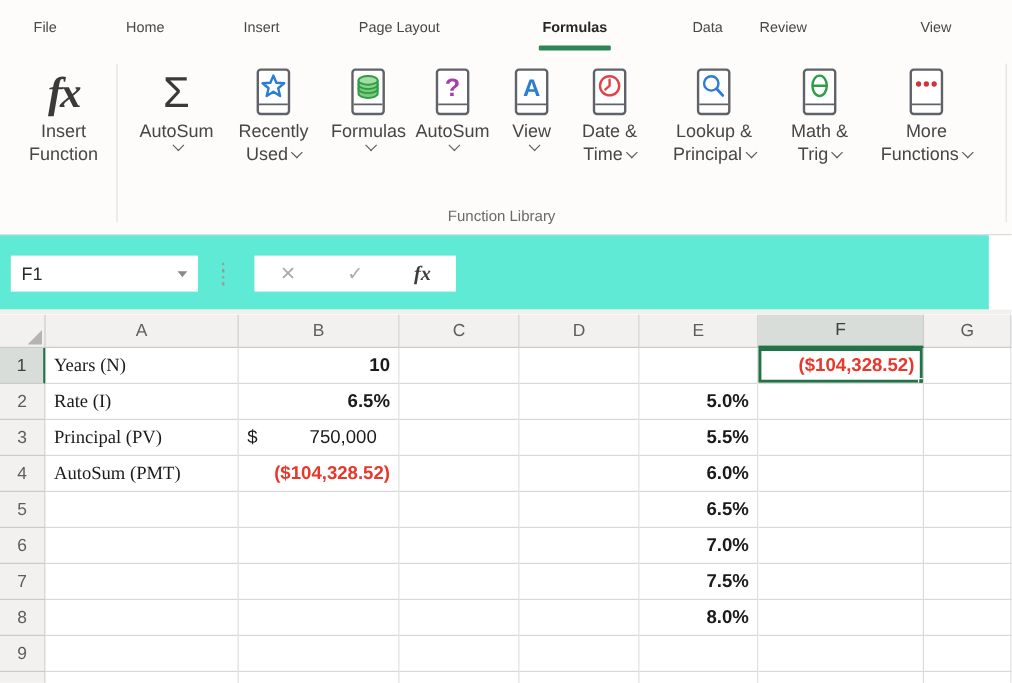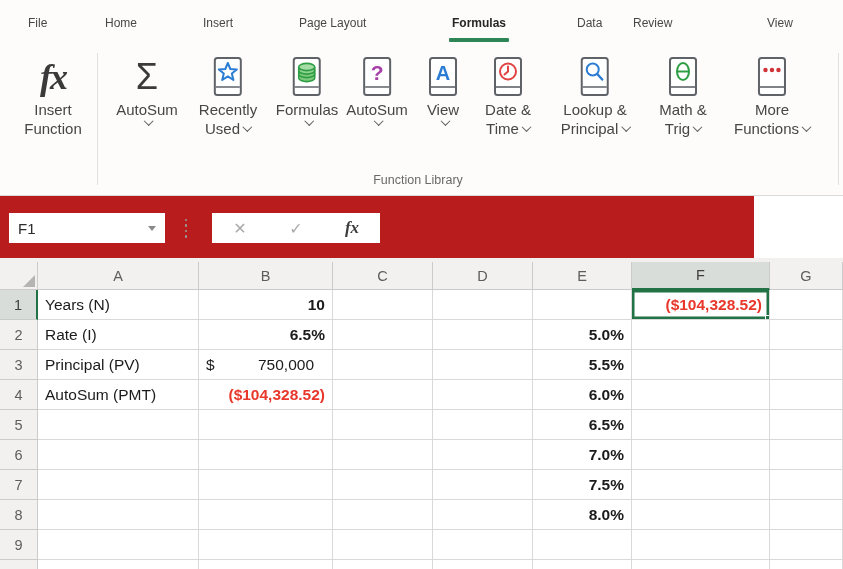--- a/index.html
+++ b/index.html
@@ -36,7 +36,7 @@
   .sigma-glyph { font-size:36px; color:#3a3a3a; font-weight:400; line-height:1; }
 
   
-  .fbar { position:absolute; left:0; top:196px; width:754px; height:62px; background:#b91c1c; }
+  .fbar { position:absolute; left:0; top:196px; width:824px; height:62px; background:#5eead4; }
   .namebox { position:absolute; left:9px; top:17px; width:156px; height:30px; background:#fff;
              display:flex; align-items:center; padding:0 9px; font-size:15px; color:#2b2b2b; }
   .nb-caret { position:absolute; right:9px; top:13px; width:0; height:0;

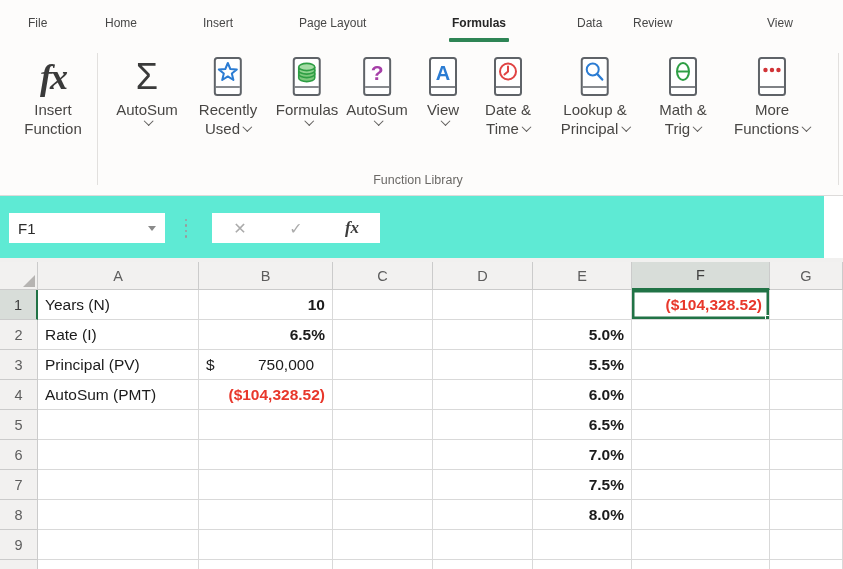--- a/index.html
+++ b/index.html
@@ -70,7 +70,7 @@
           font-size:15.5px; color:#1b1b1b; display:flex; align-items:center; padding:0 7px;
           white-space:nowrap; overflow:hidden; }
   .cell.ar { justify-content:flex-end;font-weight:bold; }
-  .cell.al { justify-content:flex-start; }
+  .cell.al { justify-content:flex-start;font-family:Liberation Serif, serif; }
   .cell.acct { justify-content:space-between; padding-right:18px; }
   .cell.neg { color:#e8372b; }
   .cell.selcell { position:relative; z-index:2; box-shadow:inset 0 0 0 2.5px #217346; }

